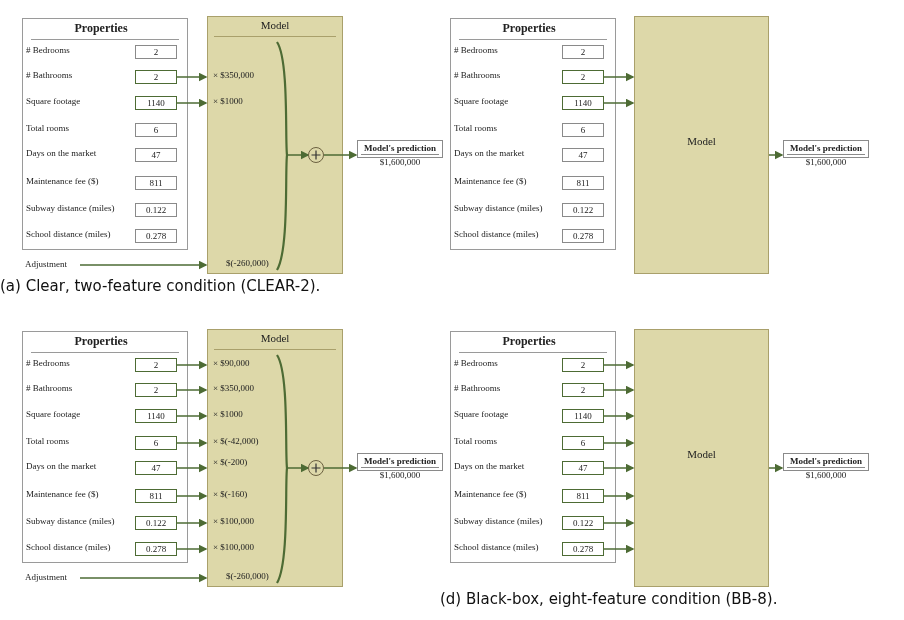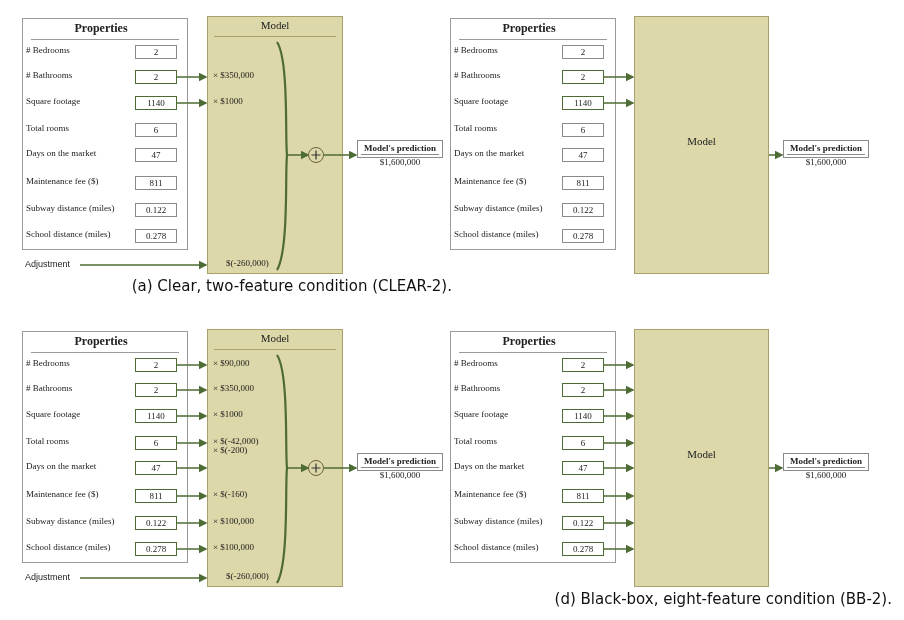--- a/index.html
+++ b/index.html
@@ -19,7 +19,7 @@
   .pred{position:absolute;width:86px;height:18px;border:1px solid #8a8a8a;background:#fff;box-sizing:border-box;}
   .pred-title{position:absolute;left:3px;right:3px;top:1px;text-align:center;font-size:9px;font-weight:bold;font-family:"Liberation Serif",serif;border-bottom:1px solid #8a8a8a;line-height:12px;}
   .pred-val{position:absolute;left:0;right:0;top:16px;text-align:center;font-size:9px;font-family:"Liberation Serif",serif;}
-  .adj{position:absolute;font-size:9px;font-family:Liberation Sans, sans-serif;}
+  .adj{position:absolute;font-size:9px;font-family:Liberation Serif, serif;}
   .caption{position:absolute;left:0;right:0;text-align:right;font-size:15px;font-family:"DejaVu Sans",sans-serif;color:#111;}
   svg.overlay{position:absolute;left:0;top:0;width:452px;height:310px;overflow:visible;pointer-events:none;}
 </style>

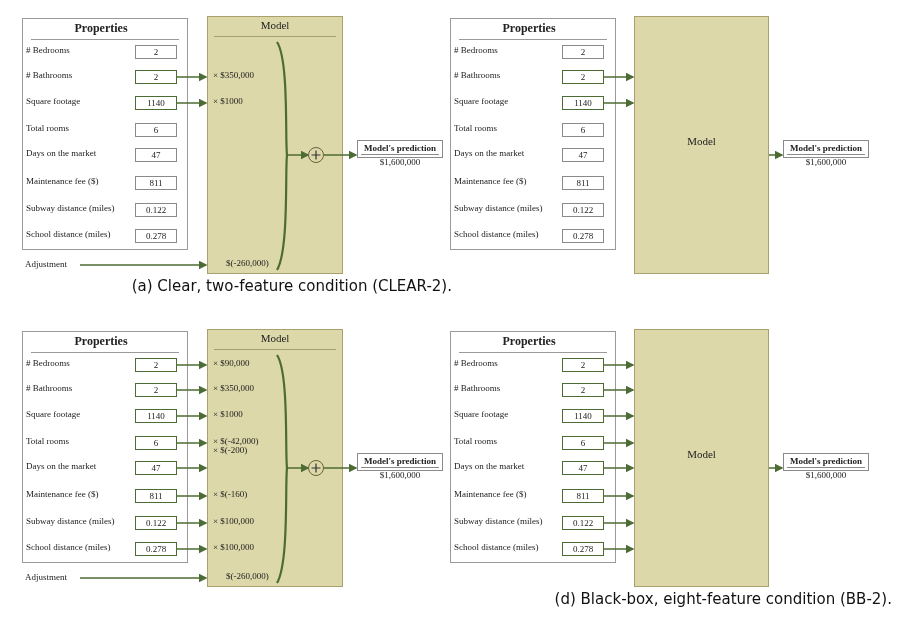--- a/index.html
+++ b/index.html
@@ -20,7 +20,7 @@
   .pred-title{position:absolute;left:3px;right:3px;top:1px;text-align:center;font-size:9px;font-weight:bold;font-family:"Liberation Serif",serif;border-bottom:1px solid #8a8a8a;line-height:12px;}
   .pred-val{position:absolute;left:0;right:0;top:16px;text-align:center;font-size:9px;font-family:"Liberation Serif",serif;}
   .adj{position:absolute;font-size:9px;font-family:Liberation Serif, serif;}
-  .caption{position:absolute;left:0;right:0;text-align:right;font-size:15px;font-family:"DejaVu Sans",sans-serif;color:#111;}
+  .caption{position:absolute;left:0;right:0;text-align:left;font-size:15px;font-family:"DejaVu Sans",sans-serif;color:#111;}
   svg.overlay{position:absolute;left:0;top:0;width:452px;height:310px;overflow:visible;pointer-events:none;}
 </style>
 </head>

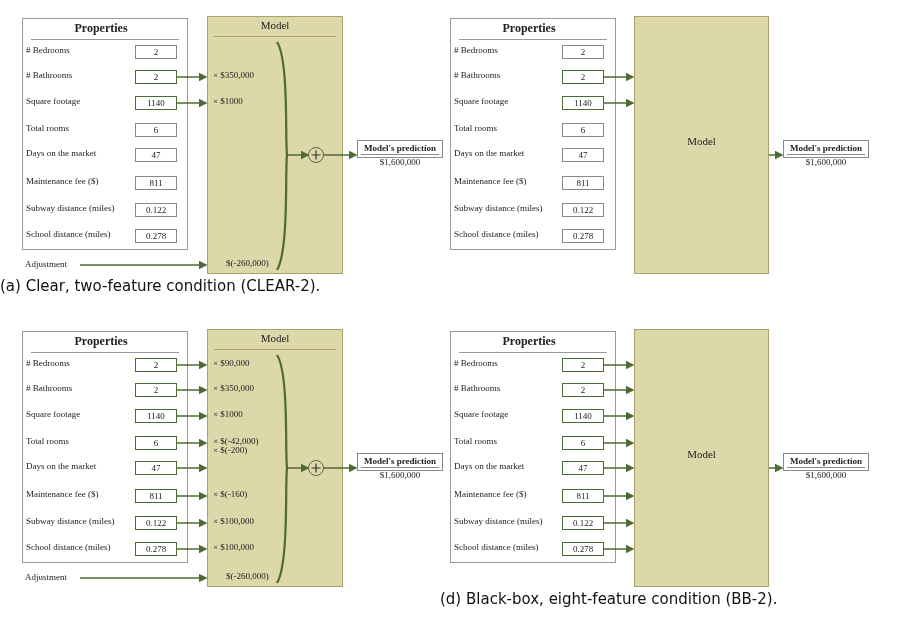--- a/index.html
+++ b/index.html
@@ -145,7 +145,7 @@
       <div class="coef" style="left: 213px; top: 70px;">× $350,000</div>
       <div class="coef" style="left: 213px; top: 96px;">× $1000</div>
       <div class="coef" style="left: 213px; top: 123px;">× $(-42,000)</div>
-      <div class="coef" style="left: 213px; top: 132px;">× $(-200)</div>
+      <div class="coef" style="left: 213px; top: 144px;">× $(-200)</div>
       <div class="coef" style="left: 213px; top: 176px;">× $(-160)</div>
       <div class="coef" style="left: 213px; top: 203px;">× $100,000</div>
       <div class="coef" style="left: 213px; top: 229px;">× $100,000</div>

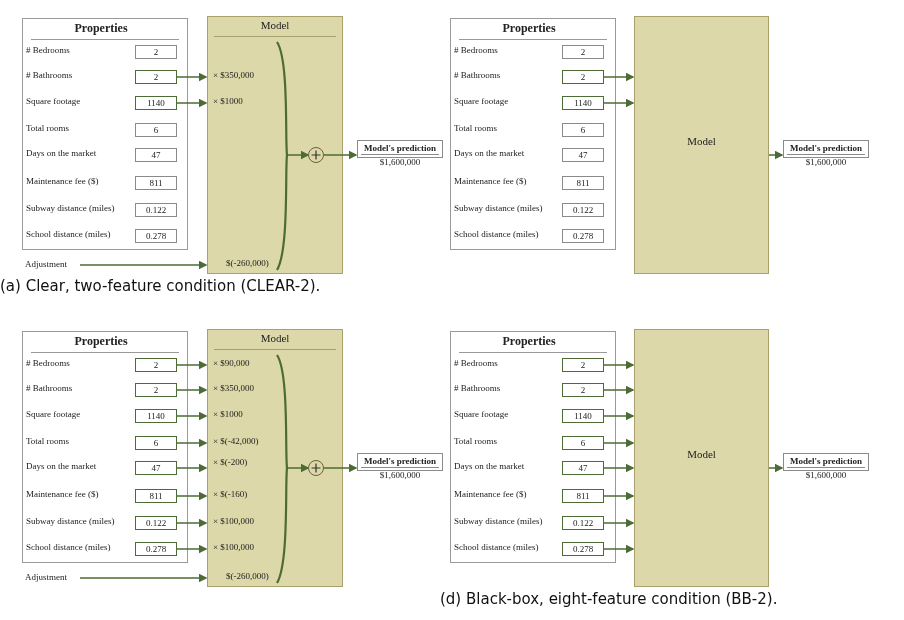--- a/index.html
+++ b/index.html
@@ -205,7 +205,7 @@
         <div class="pred-title">Model's prediction</div>
         <div class="pred-val">$1,600,000</div>
       </div>
-      <div class="caption" style="top: 277px;">(d) Black-box, eight-feature condition (BB-2).</div>
+      <div class="caption" style="top: 277px;">(d) Black-box, eight-feature condition (BB-8).</div>
       <svg class="overlay">
         <defs>
           <marker id="ah3" markerWidth="6" markerHeight="6" refX="5" refY="3" orient="auto">

